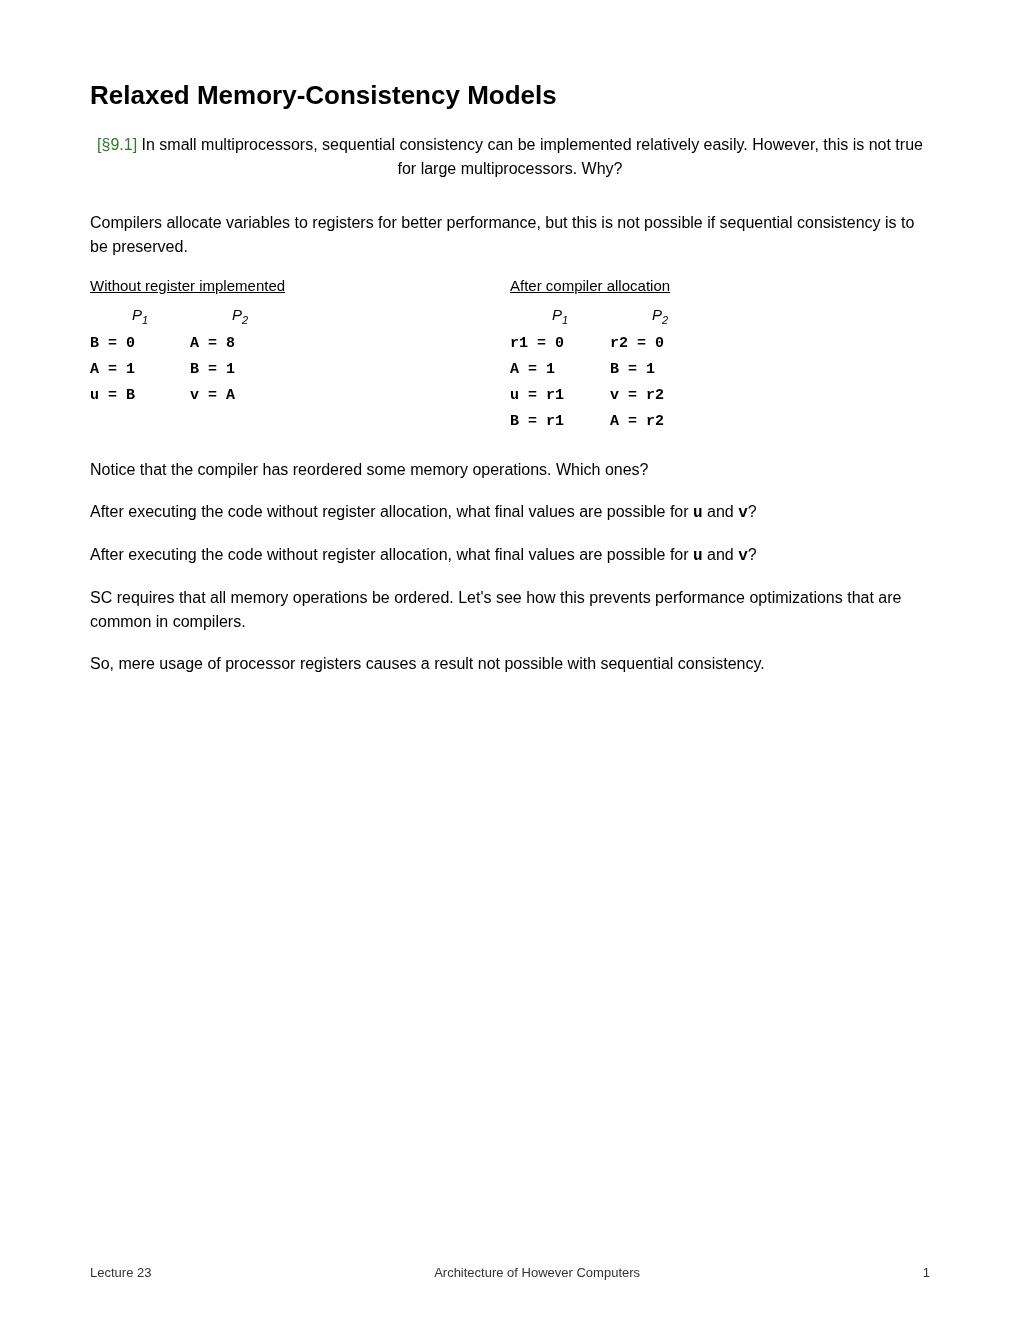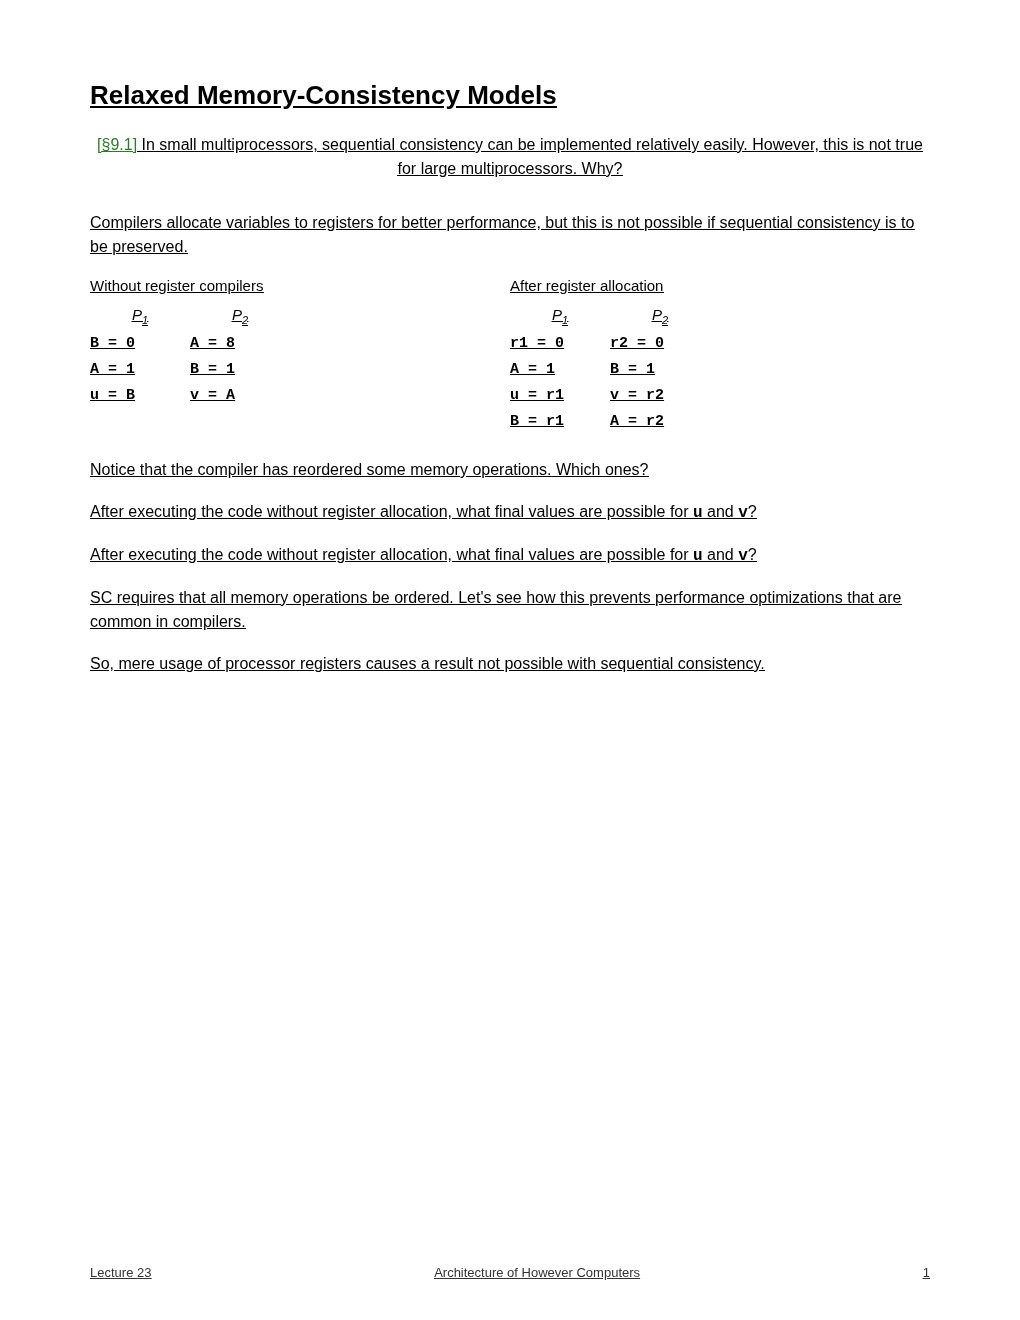--- a/index.html
+++ b/index.html
@@ -2,7 +2,7 @@
 <html><head>
   <meta charset="utf-8">
   <style>
-    * { margin: 0; padding: 0; box-sizing: border-box; text-decoration: underline; }
+    * { margin: 0; padding: 0; box-sizing: border-box; }
     body {
       background: #fff;
       font-family: Arial, Helvetica, sans-serif;

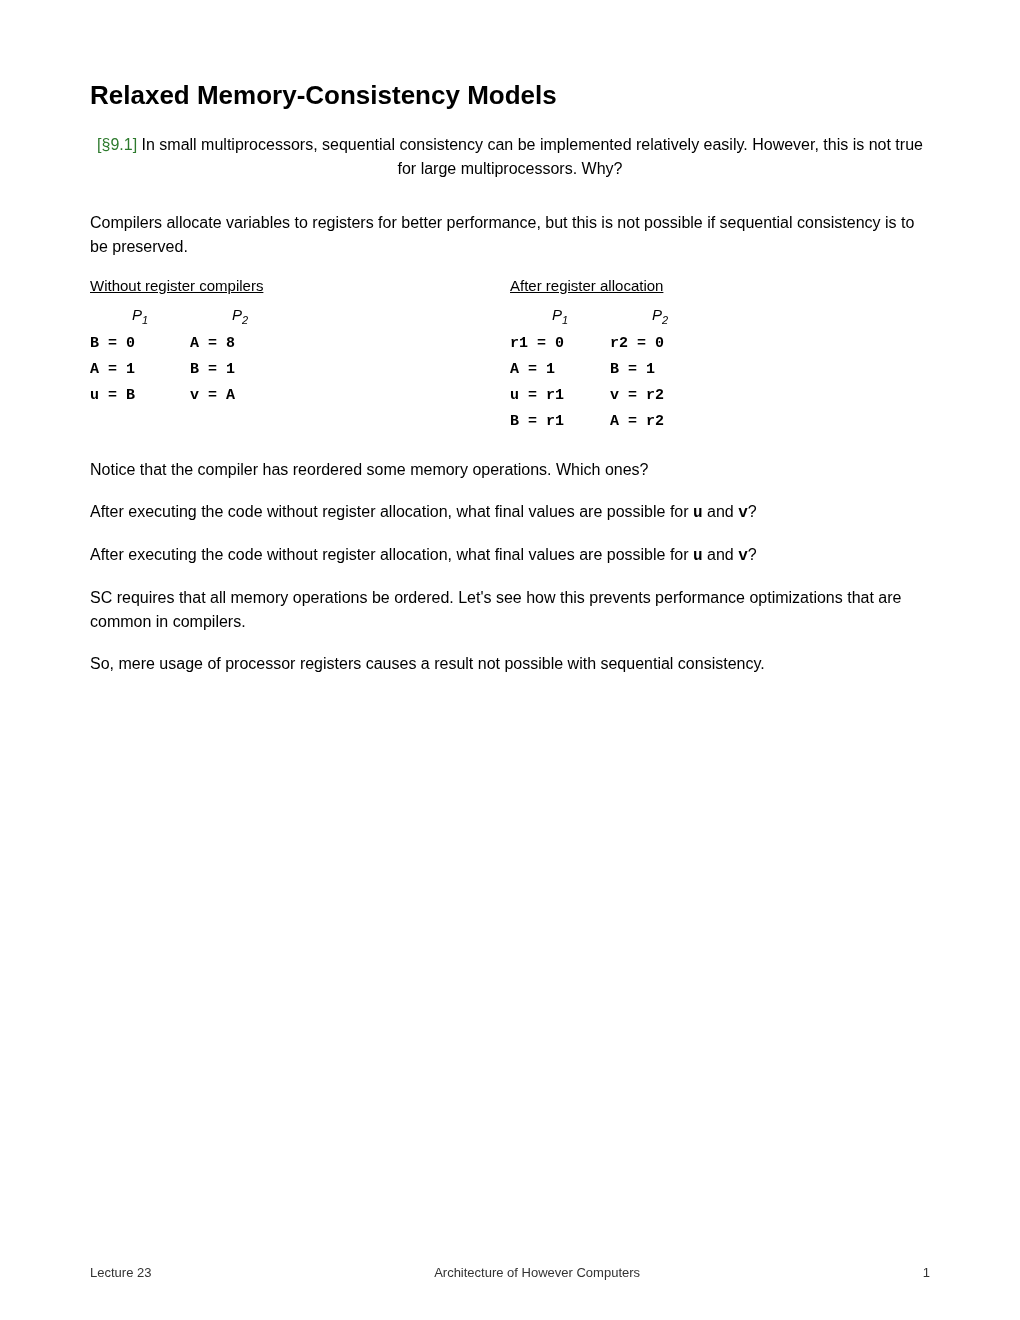--- a/index.html
+++ b/index.html
@@ -119,7 +119,7 @@
   <div class="code-table-section">
 
     <div class="code-column-group">
-      <div class="col-header">Without register compilers</div>
+      <div class="col-header">Without register implemented</div>
       <div class="processors-row">
         <div class="proc-col">
           <div class="proc-label">

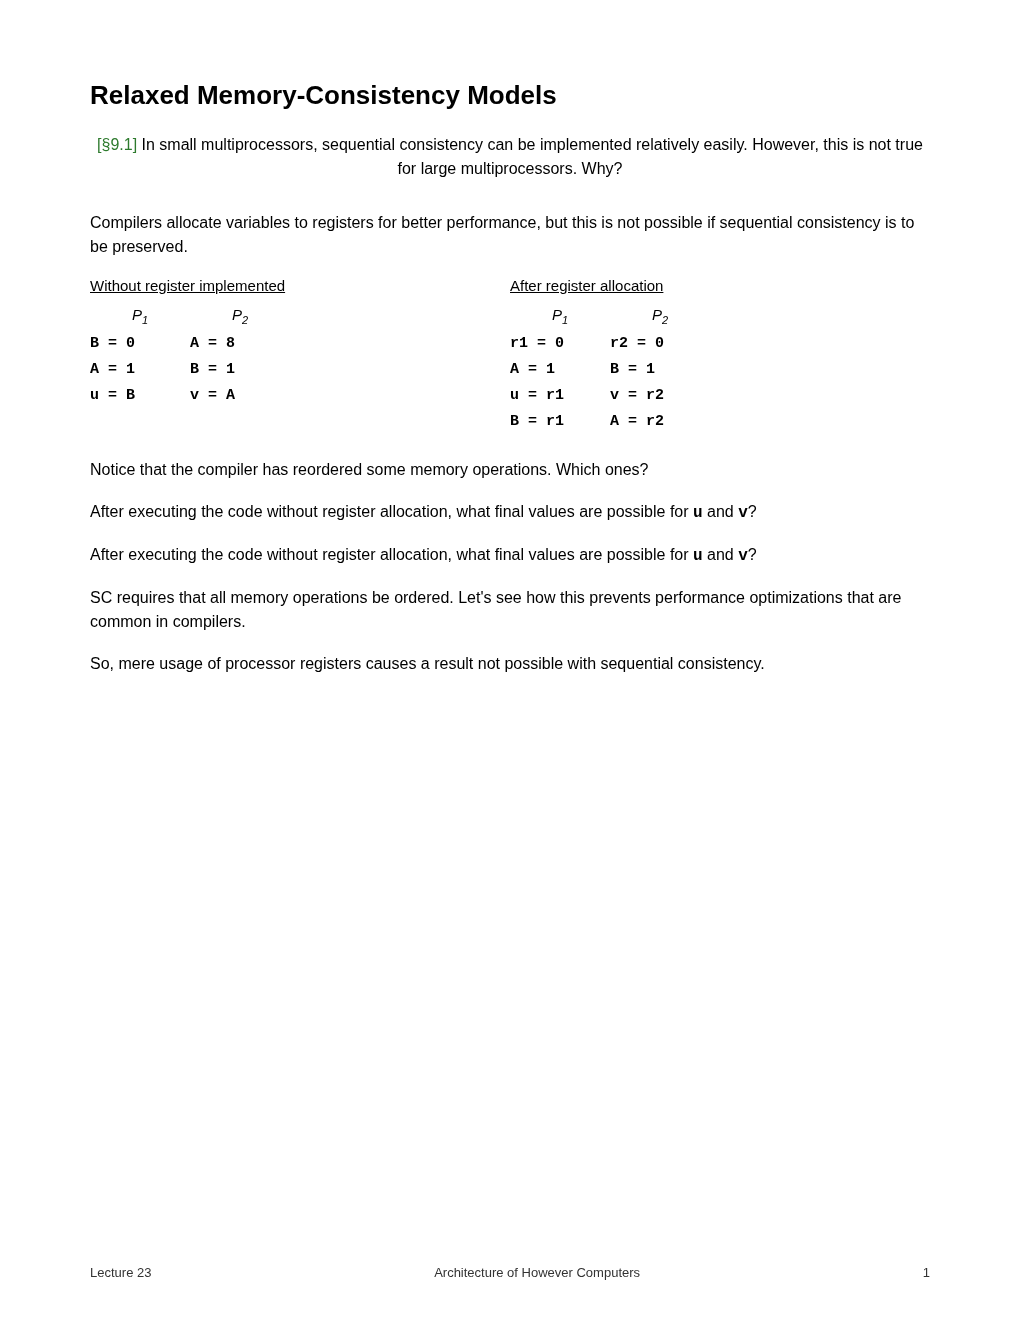--- a/index.html
+++ b/index.html
@@ -141,7 +141,7 @@
     </div>
 
     <div class="code-column-group-right">
-      <div class="col-header">After register allocation</div>
+      <div class="col-header">After compiler allocation</div>
       <div class="processors-row">
         <div class="proc-col">
           <div class="proc-label">

